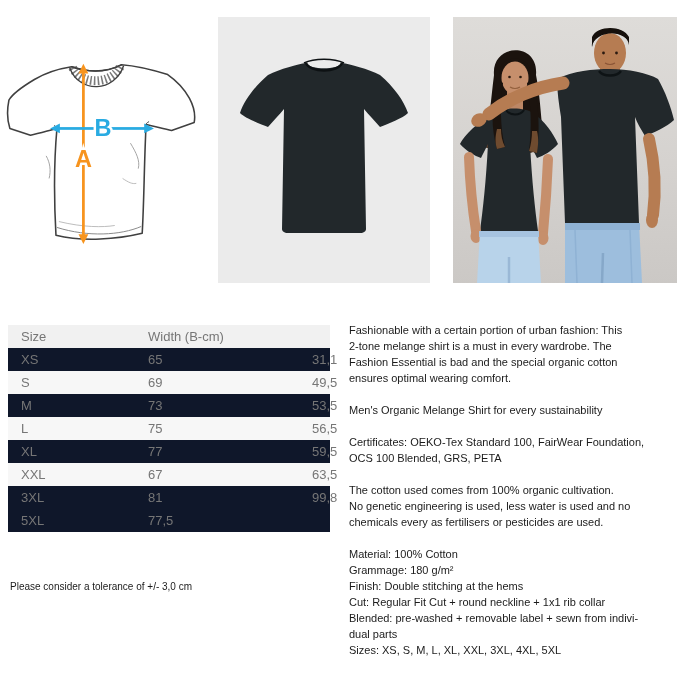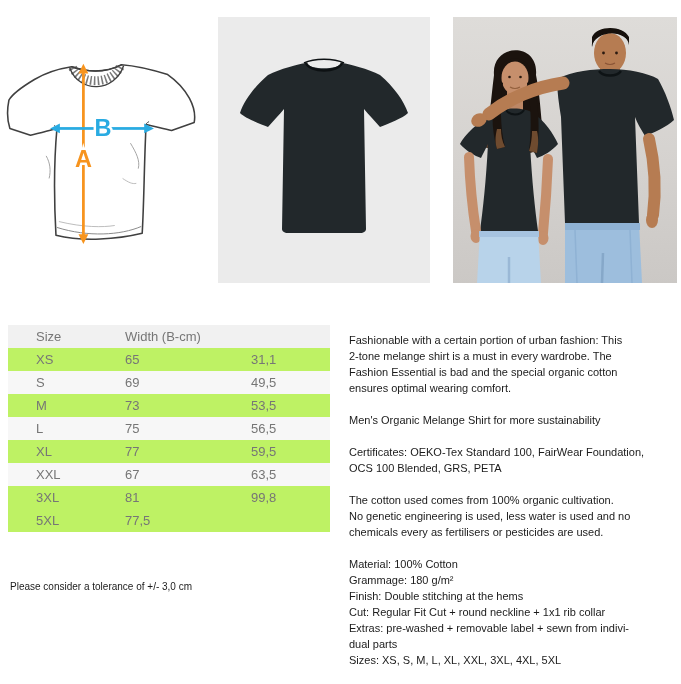--- a/index.html
+++ b/index.html
@@ -18,7 +18,7 @@
   
   #size-table { left:8px; top:325px; width:322px; color:#767676; font-size:13px; }
   .t-row { display:grid; grid-template-columns:89px 126px 1fr; align-items:center;
-           height:23px; padding-left:28px; }
+           height:23px; padding-left:13px;gap:38px; }
   .t-row.header { background:#f1f1f1; }
   .t-row.dark   { background:#bef264; }
   .t-row.light  { background:#f7f7f7; }

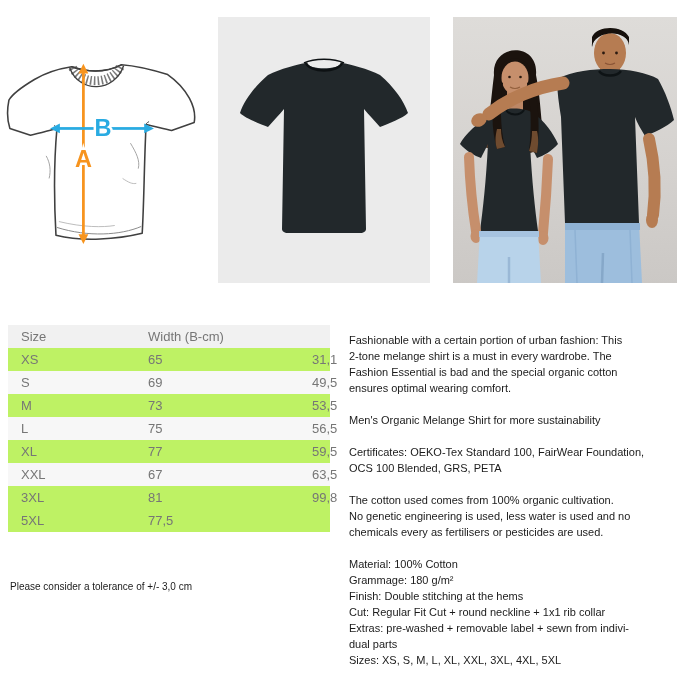--- a/index.html
+++ b/index.html
@@ -28,7 +28,7 @@
   
   #description { left:349px; top:316px; width:330px; color:#1b1b1b;
                  font-size:11px; line-height:16px; }
-  #description p { margin:16px 0 16px 0; }
+  #description p { margin:6px 0 16px 0; }
   #description .ln { white-space:nowrap; }
 
   svg text { font-family:"Liberation Sans", sans-serif; }

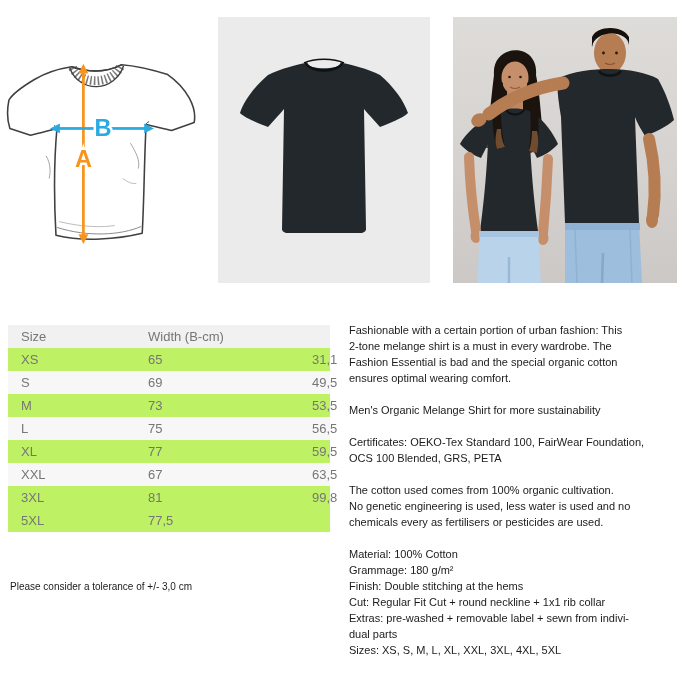--- a/index.html
+++ b/index.html
@@ -20,7 +20,7 @@
   .t-row { display:grid; grid-template-columns:89px 126px 1fr; align-items:center;
            height:23px; padding-left:13px;gap:38px; }
   .t-row.header { background:#f1f1f1; }
-  .t-row.dark   { background:#bef264; }
+  .t-row.dark   { background:#0f172a; }
   .t-row.light  { background:#f7f7f7; }
 
   #tolerance-note { left:10px; top:581px; font-size:10px; color:#1b1b1b; }

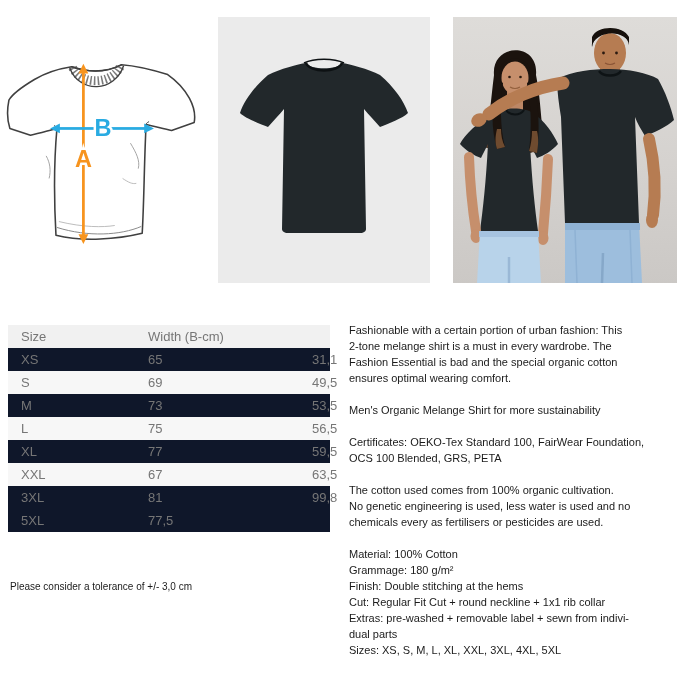--- a/index.html
+++ b/index.html
@@ -243,7 +243,7 @@
       <span class="ln">ensures optimal wearing comfort.</span>
     </p>
     <p>
-      <span class="ln">Men's Organic Melange Shirt for more sustainability</span>
+      <span class="ln">Men's Organic Melange Shirt for every sustainability</span>
     </p>
     <p>
       <span class="ln">Certificates: OEKO-Tex Standard 100, FairWear Foundation,</span><br>

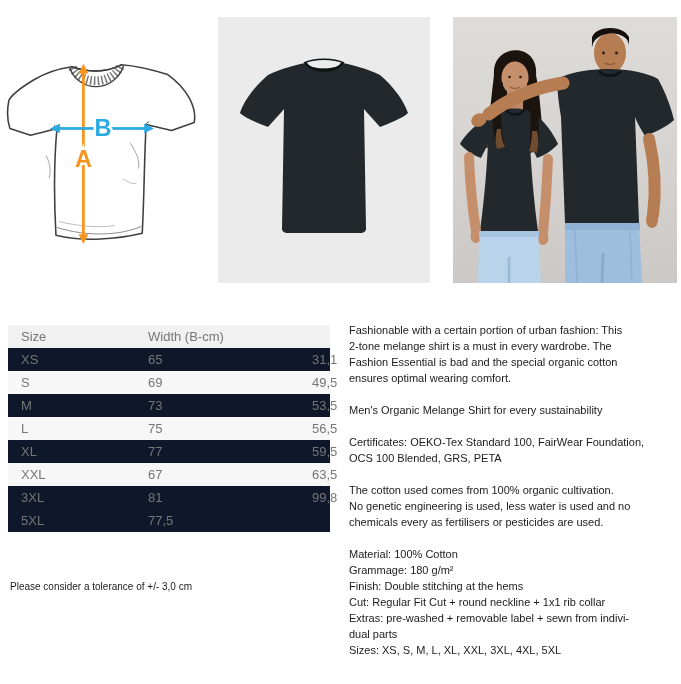--- a/index.html
+++ b/index.html
@@ -259,7 +259,7 @@
       <span class="ln">Grammage: 180 g/m²</span><br>
       <span class="ln">Finish: Double stitching at the hems</span><br>
       <span class="ln">Cut: Regular Fit Cut + round neckline + 1x1 rib collar</span><br>
-      <span class="ln">Extras: pre-washed + removable label + sewn from indivi-</span><br>
+      <span class="ln">Blended: pre-washed + removable label + sewn from indivi-</span><br>
       <span class="ln">dual parts</span><br>
       <span class="ln">Sizes: XS, S, M, L, XL, XXL, 3XL, 4XL, 5XL</span>
     </p>

